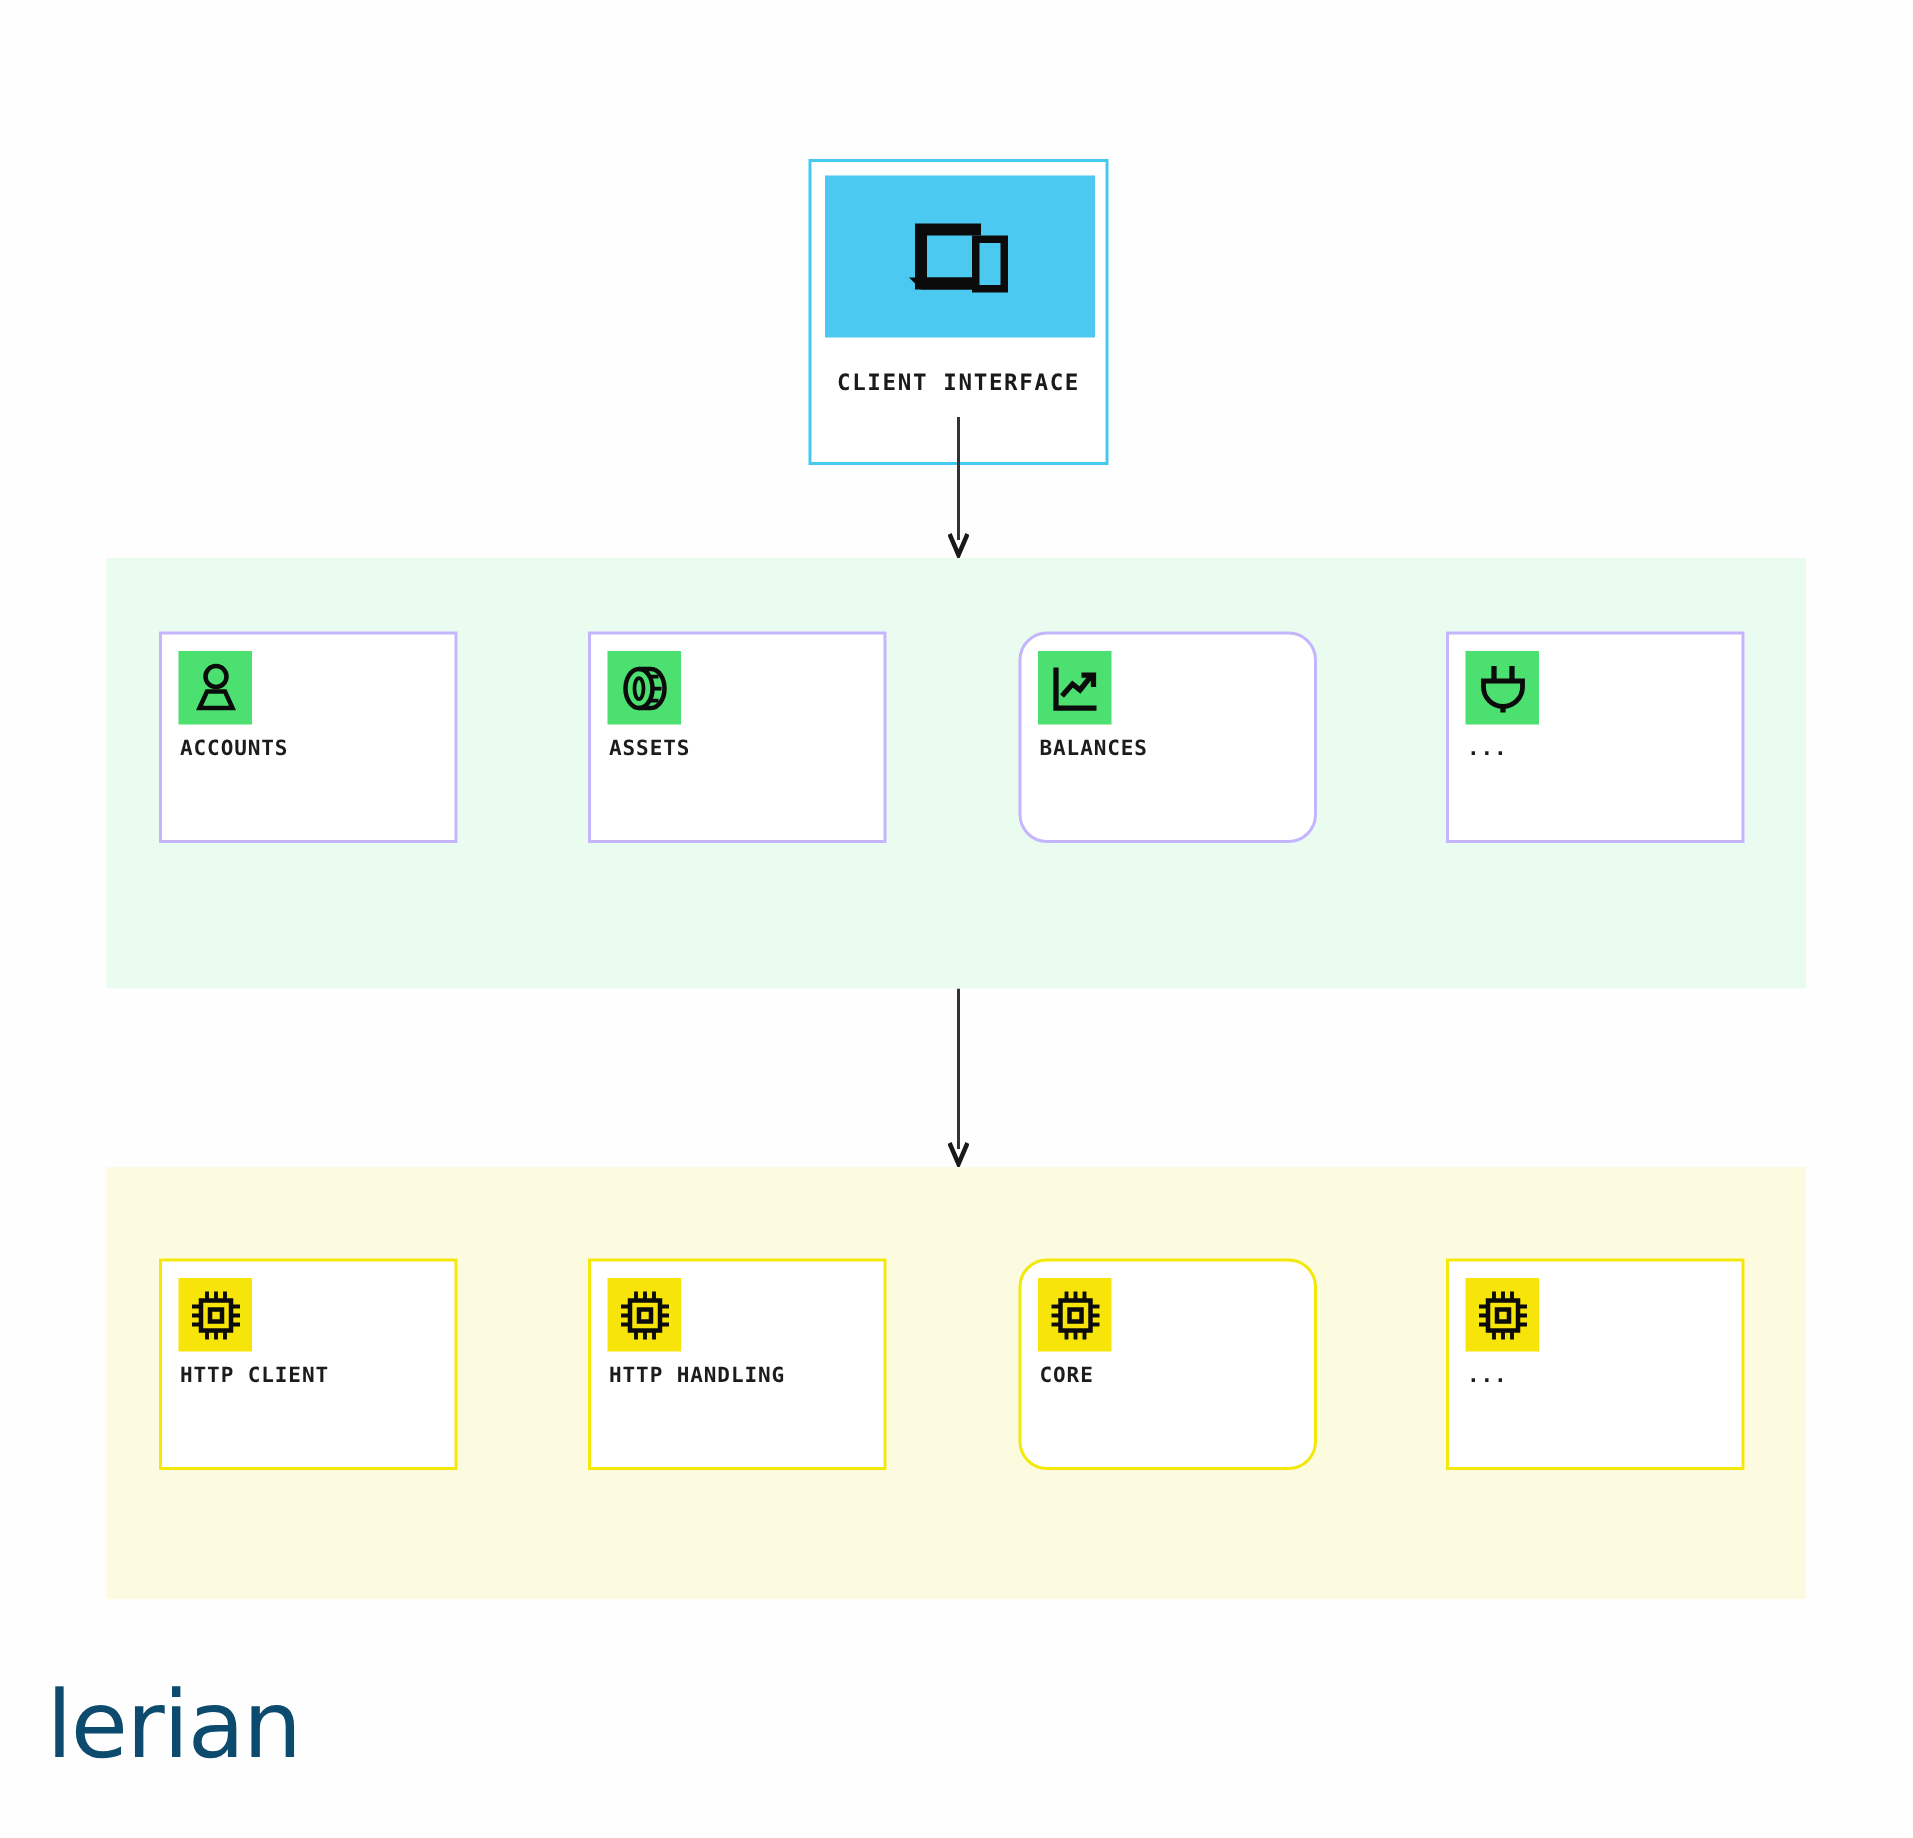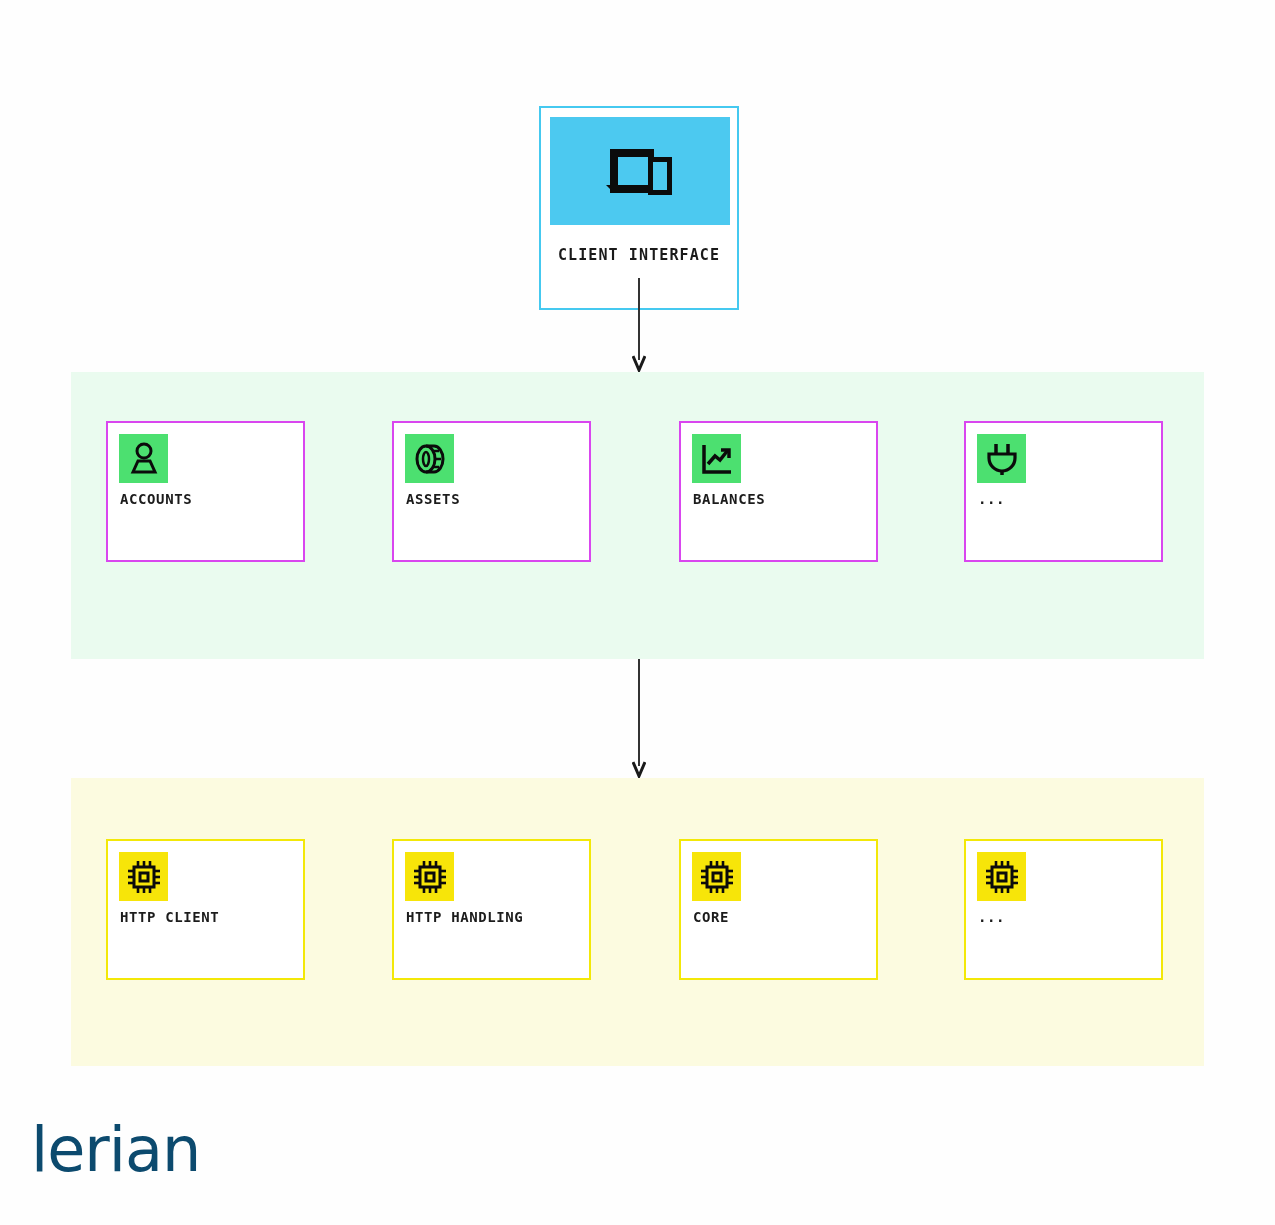--- a/index.html
+++ b/index.html
@@ -95,7 +95,7 @@
     background: #FFFFFF;
     box-sizing: border-box;
   }
-  .card-core { border: 2px solid #d946ef; top: 421px; }
+  .card-core { border: 2px solid #c4b5fd; top: 421px; }
   .card-entity { border: 2px solid #F3E808; top: 827px; margin-top: 12px; }
 
   .card-c0, .card-e0 { left: 106px; }

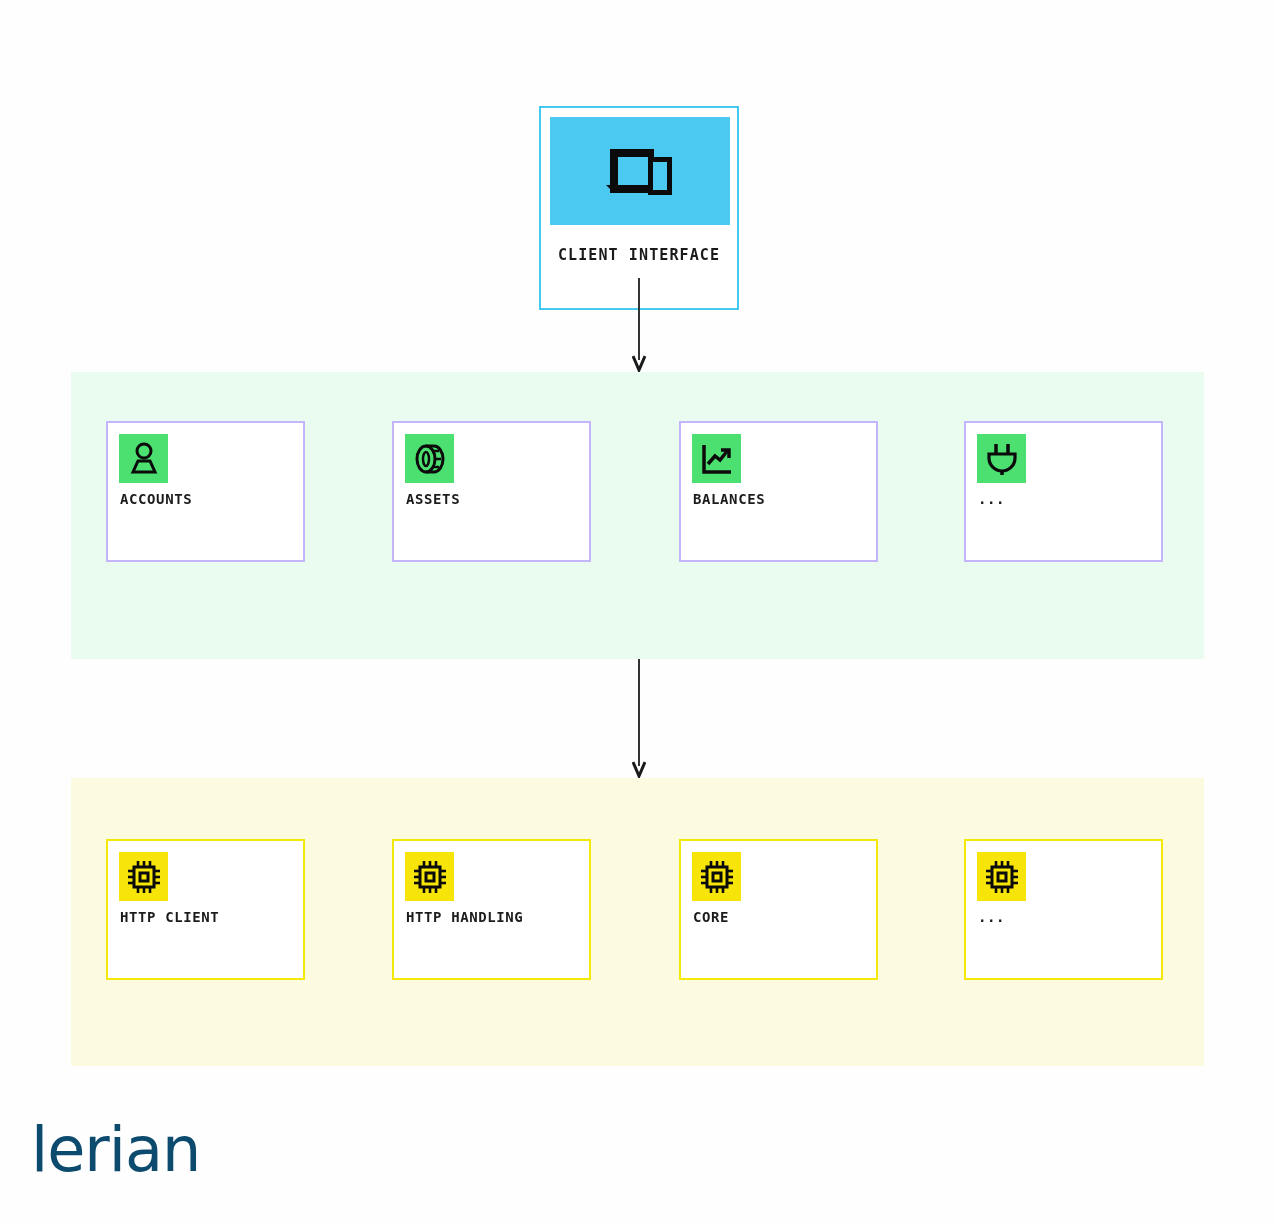--- a/index.html
+++ b/index.html
@@ -100,7 +100,7 @@
 
   .card-c0, .card-e0 { left: 106px; }
   .card-c1, .card-e1 { left: 392px; }
-  .card-c2, .card-e2 { left: 679px; }
+  .card-c2, .card-e2 { left: 679px; border-radius: 19px; }
   .card-c3, .card-e3 { left: 964px; }
 
   .badge {

